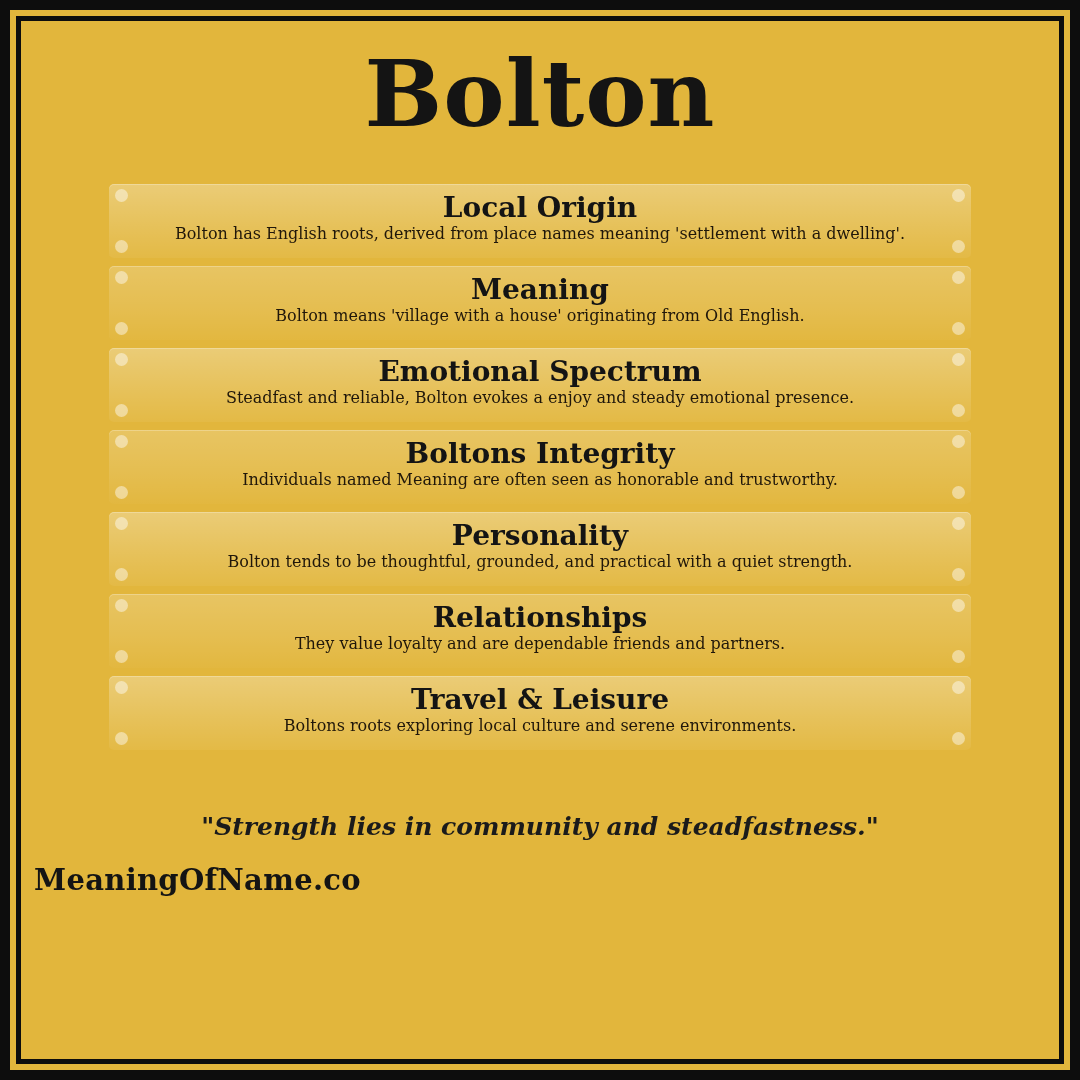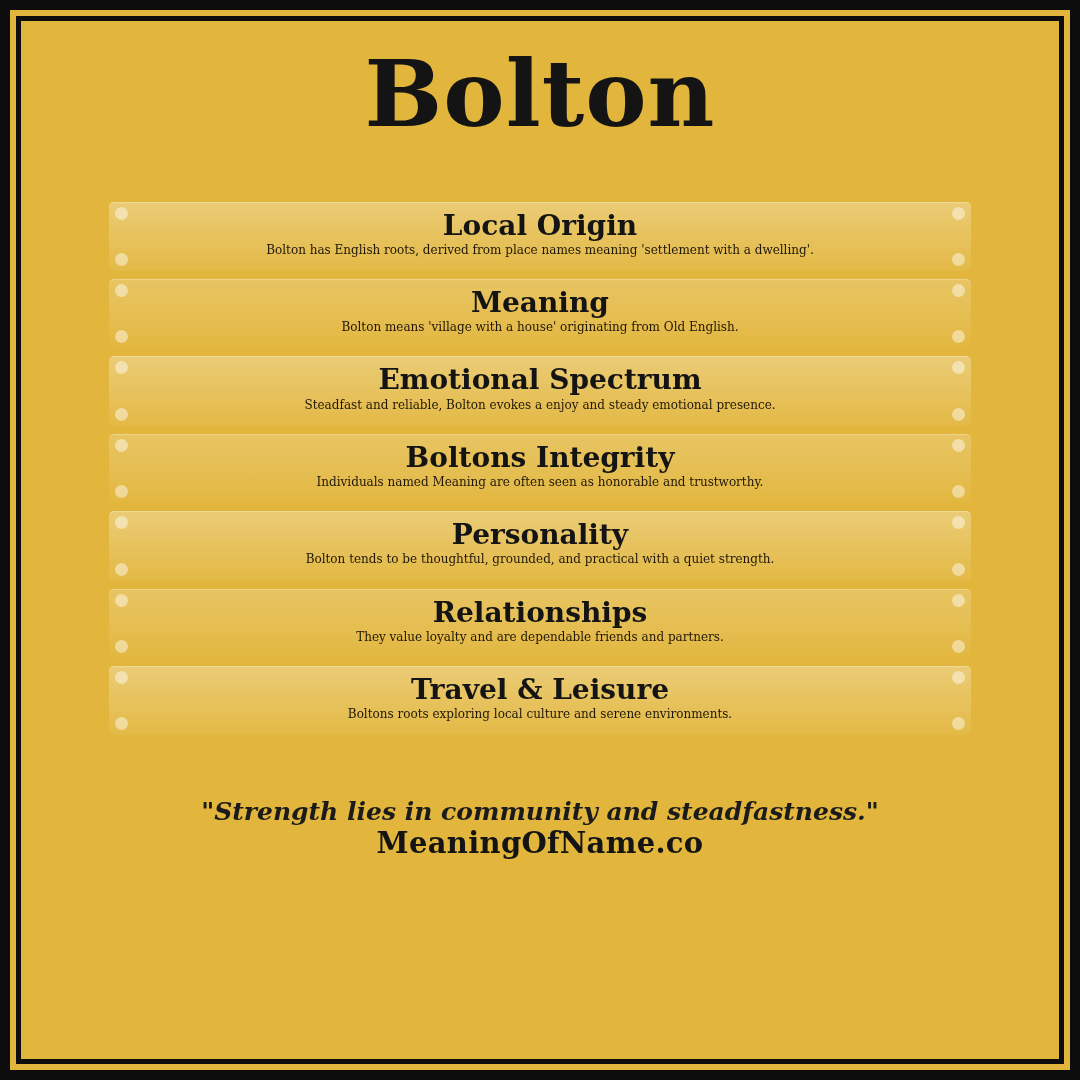--- a/index.html
+++ b/index.html
@@ -68,7 +68,7 @@
     font-family: "DejaVu Serif", "Liberation Serif", serif;
   }
   .cards {
-    margin-top: 54px;
+    margin-top: 36px;
     padding: 0 75px;
     box-sizing: border-box;
   }

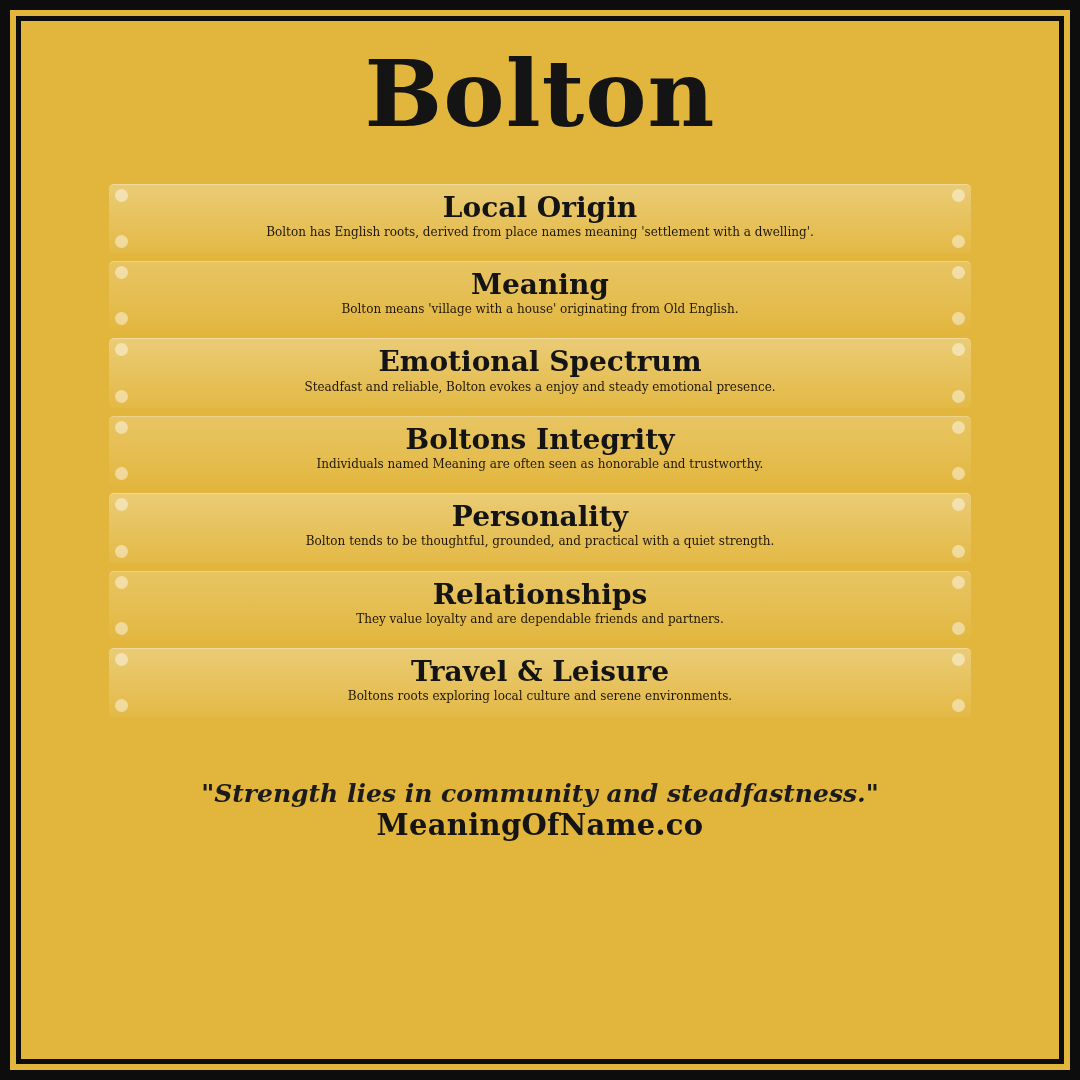--- a/index.html
+++ b/index.html
@@ -106,7 +106,7 @@
   }
   .card-desc {
     text-align: center;
-    font-size: 12px;
+    font-size: 16px;
     color: #20170a;
     line-height: 1.18;
     margin: 0;

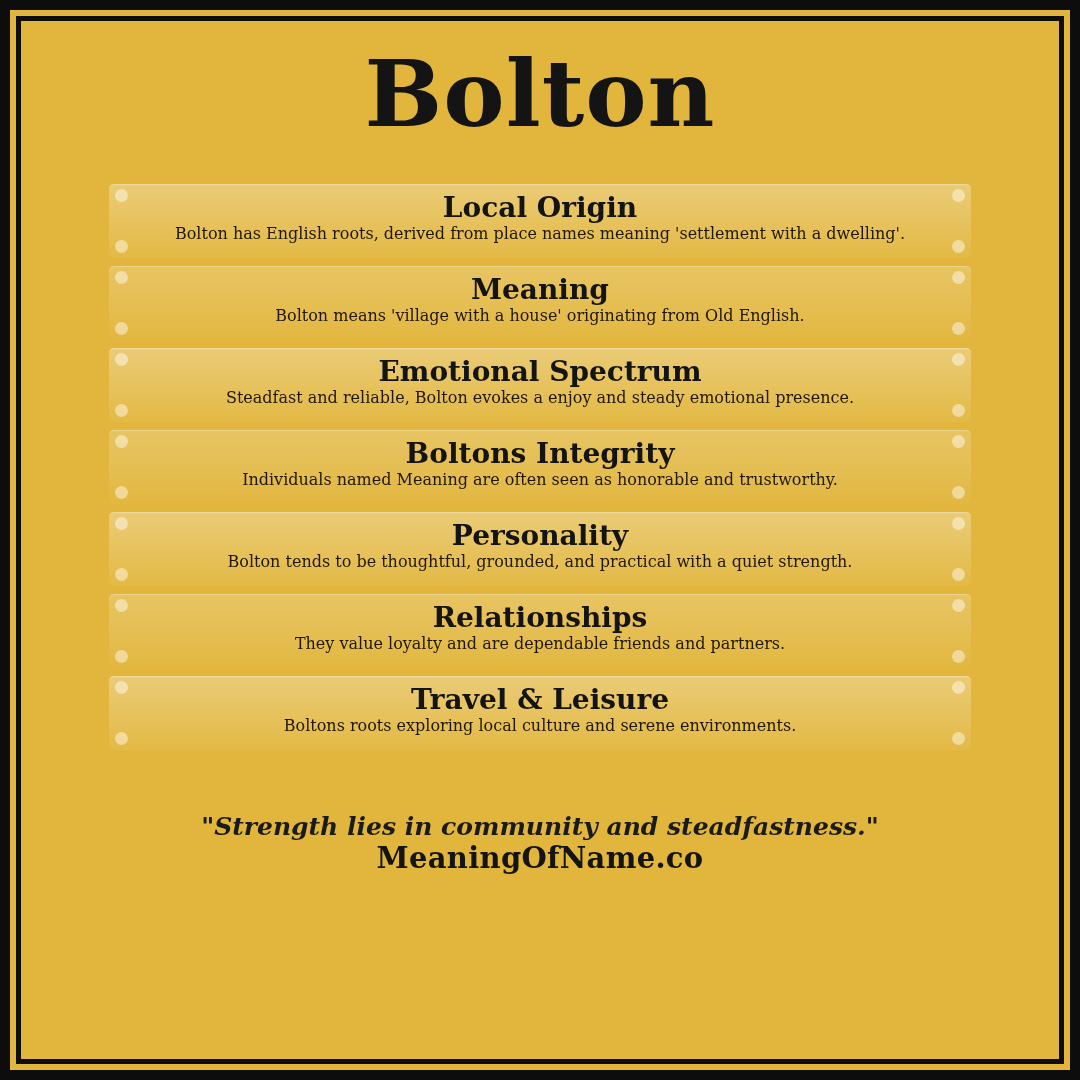--- a/index.html
+++ b/index.html
@@ -120,7 +120,7 @@
     color: #1b1b1b;
   }
   .brand {
-    text-align: center;
+    margin-top: 22px;
     font-size: 29px;
     font-weight: bold;
     color: #141414;

